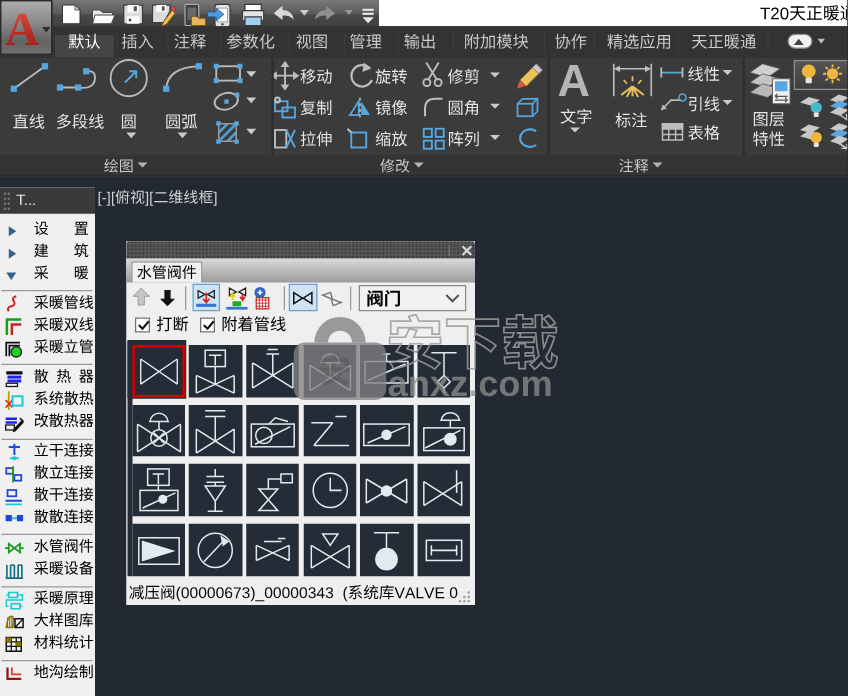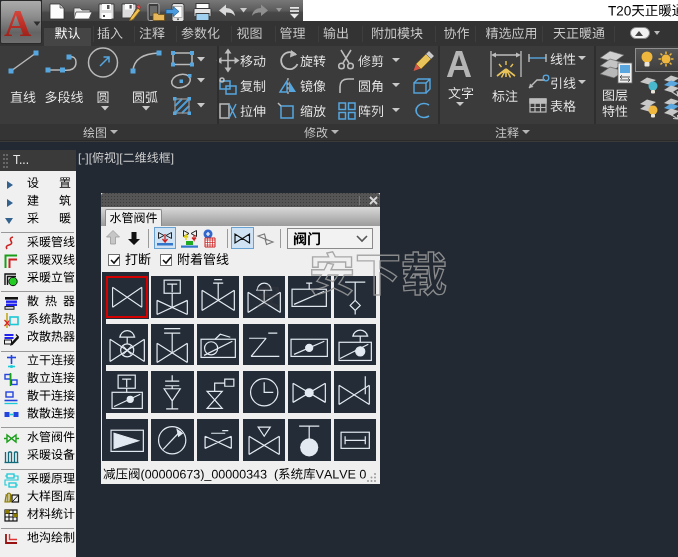--- a/index.html
+++ b/index.html
@@ -745,6 +745,16 @@
           </g>
         </svg>
     </div>
+  </div>
+  <div class="ab" id="wm">
+    <svg width="250" height="92" viewBox="0 0 250 92">
+      <g fill="rgba(128,128,128,0.78)">
+        <path d="M44 14.5 a20.5 20.5 0 0 0 -20.5 20.5 h11 a9.5 9.5 0 0 1 19 0 h11 a20.5 20.5 0 0 0 -20.5 -20.5 z"></path>
+        <rect x="7" y="35" width="74" height="46" rx="9"></rect>
+      </g>
+
+      <text x="82" y="78" font-size="29" font-weight="bold" fill="rgba(142,142,142,0.75)" font-family="Liberation Sans,sans-serif">anxz.com</text>
+    </svg>
   </div>
 <svg class="ab" style="left:0;top:0;z-index:50;pointer-events:none" width="678" height="557">
       <defs>

